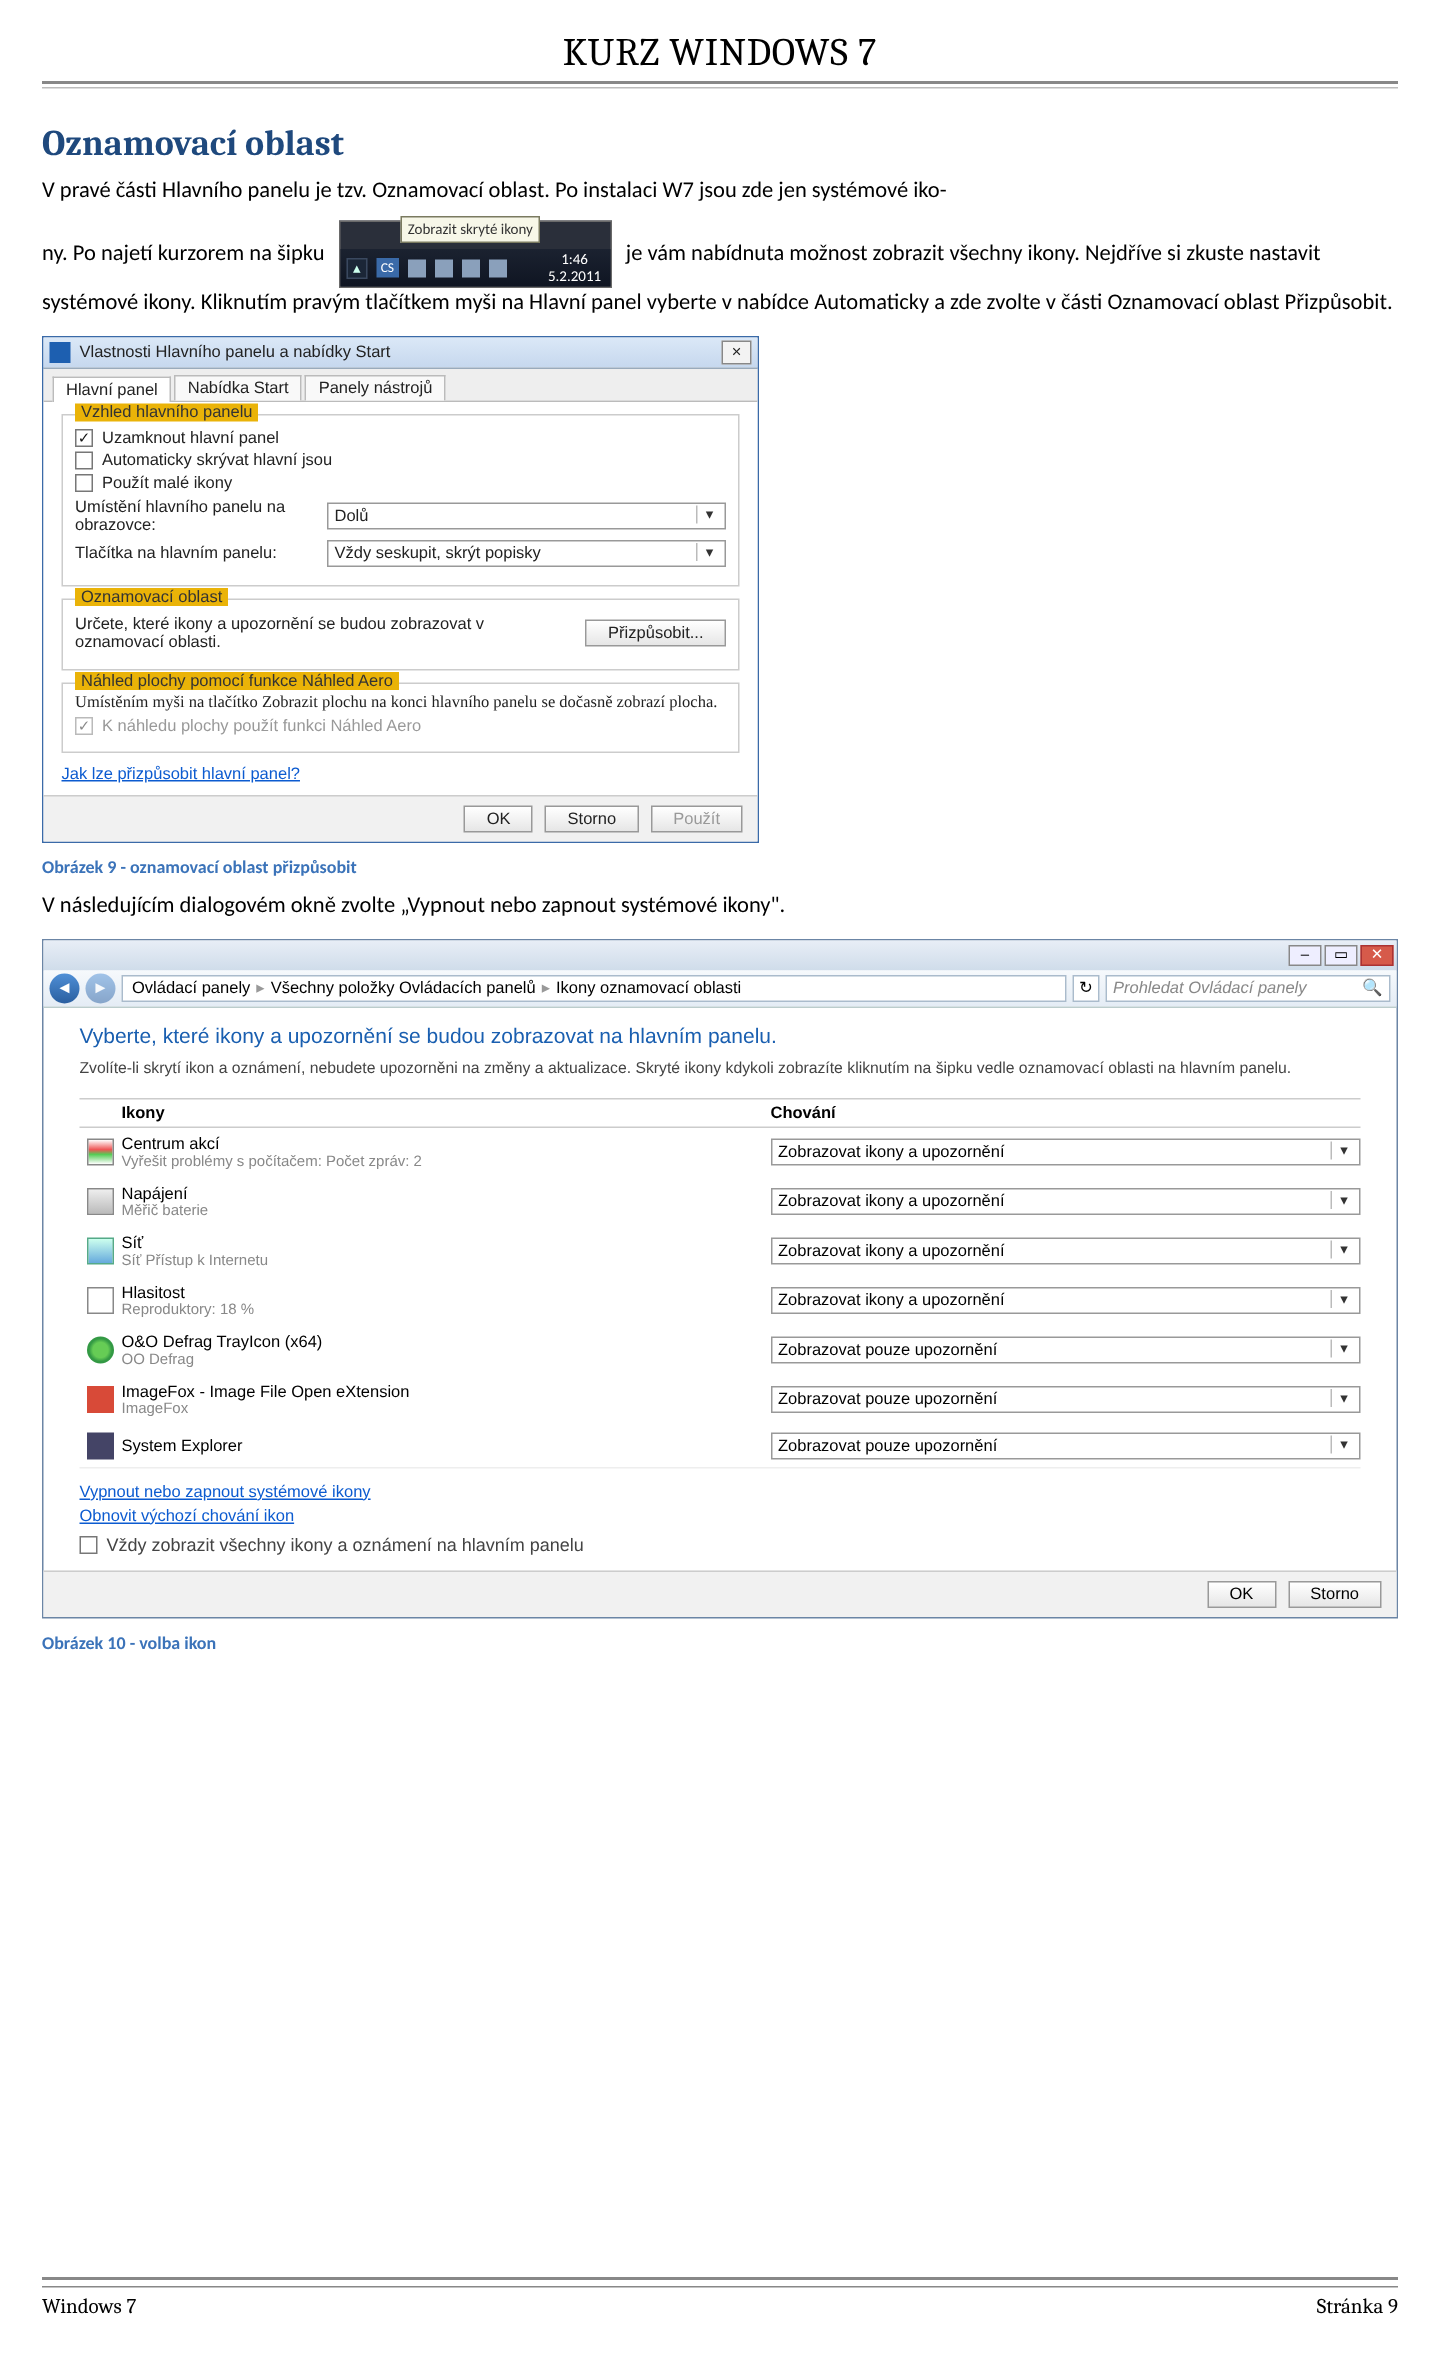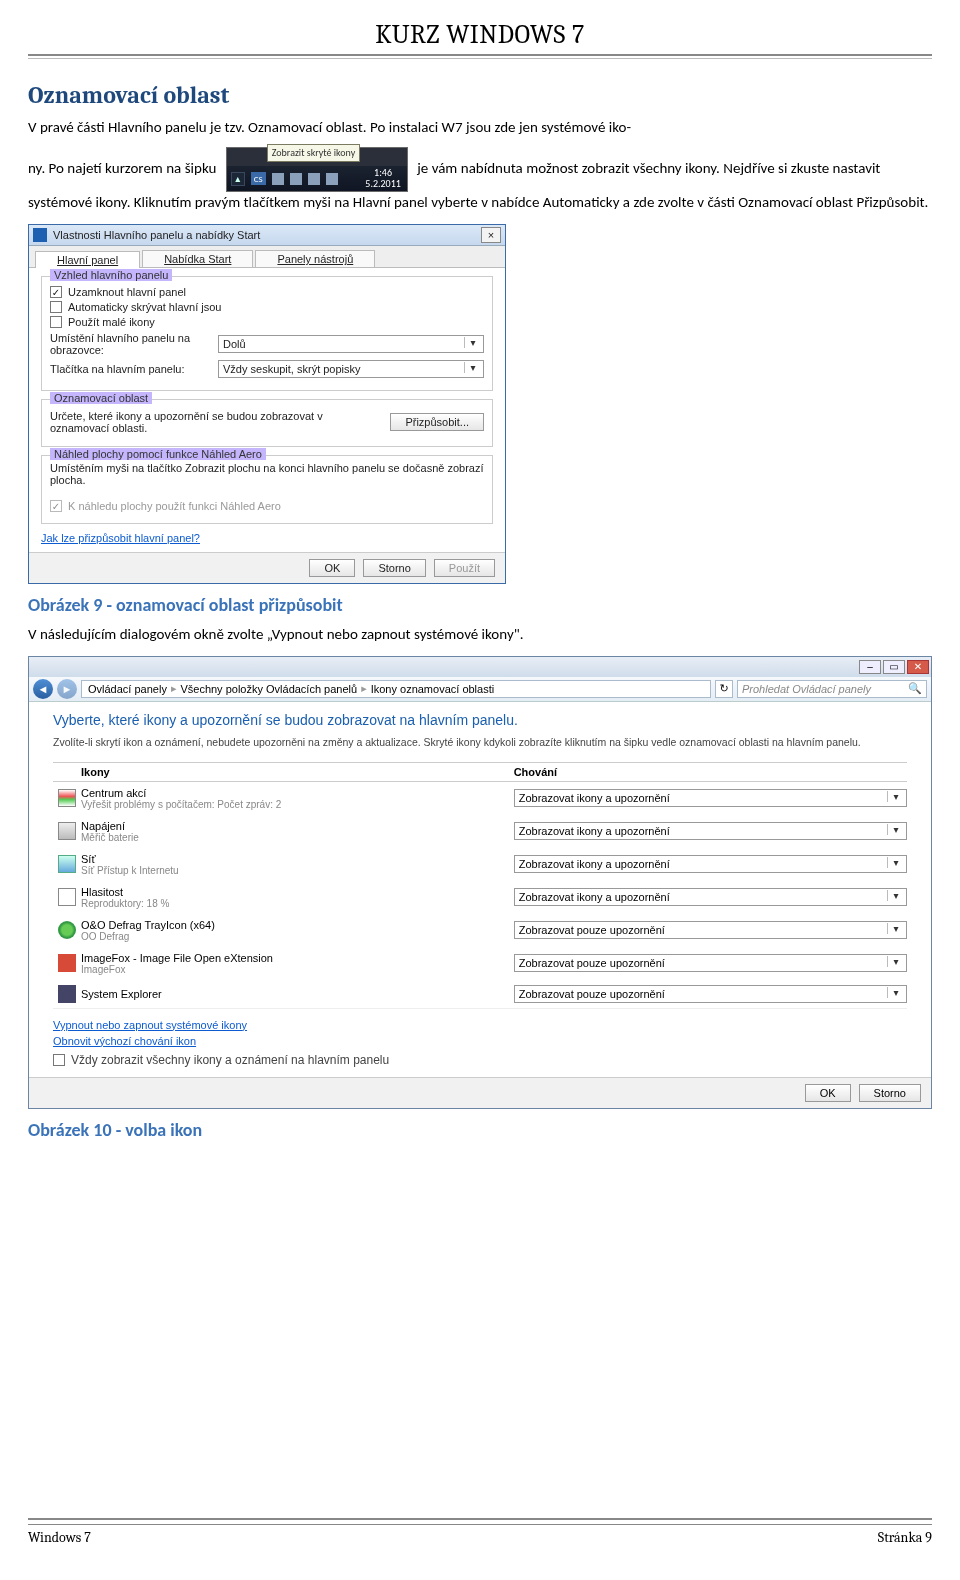--- a/index.html
+++ b/index.html
@@ -97,8 +97,8 @@
 
   .dlg-tabs { display:flex; gap:2px; padding:4px 6px 0 6px; background:#eee; }
   .dlg-tab {
-    padding:2px 21px; font-size:11px;
-    background:#f9f9f9; border:1px solid #bbb; border-bottom:none;text-decoration:underline;
+    padding:2px 8px; font-size:11px;
+    background:#f9f9f9; border:1px solid #bbb; border-bottom:none;
   }
   .dlg-tab.active { background:#fff; position:relative; top:1px; }
 

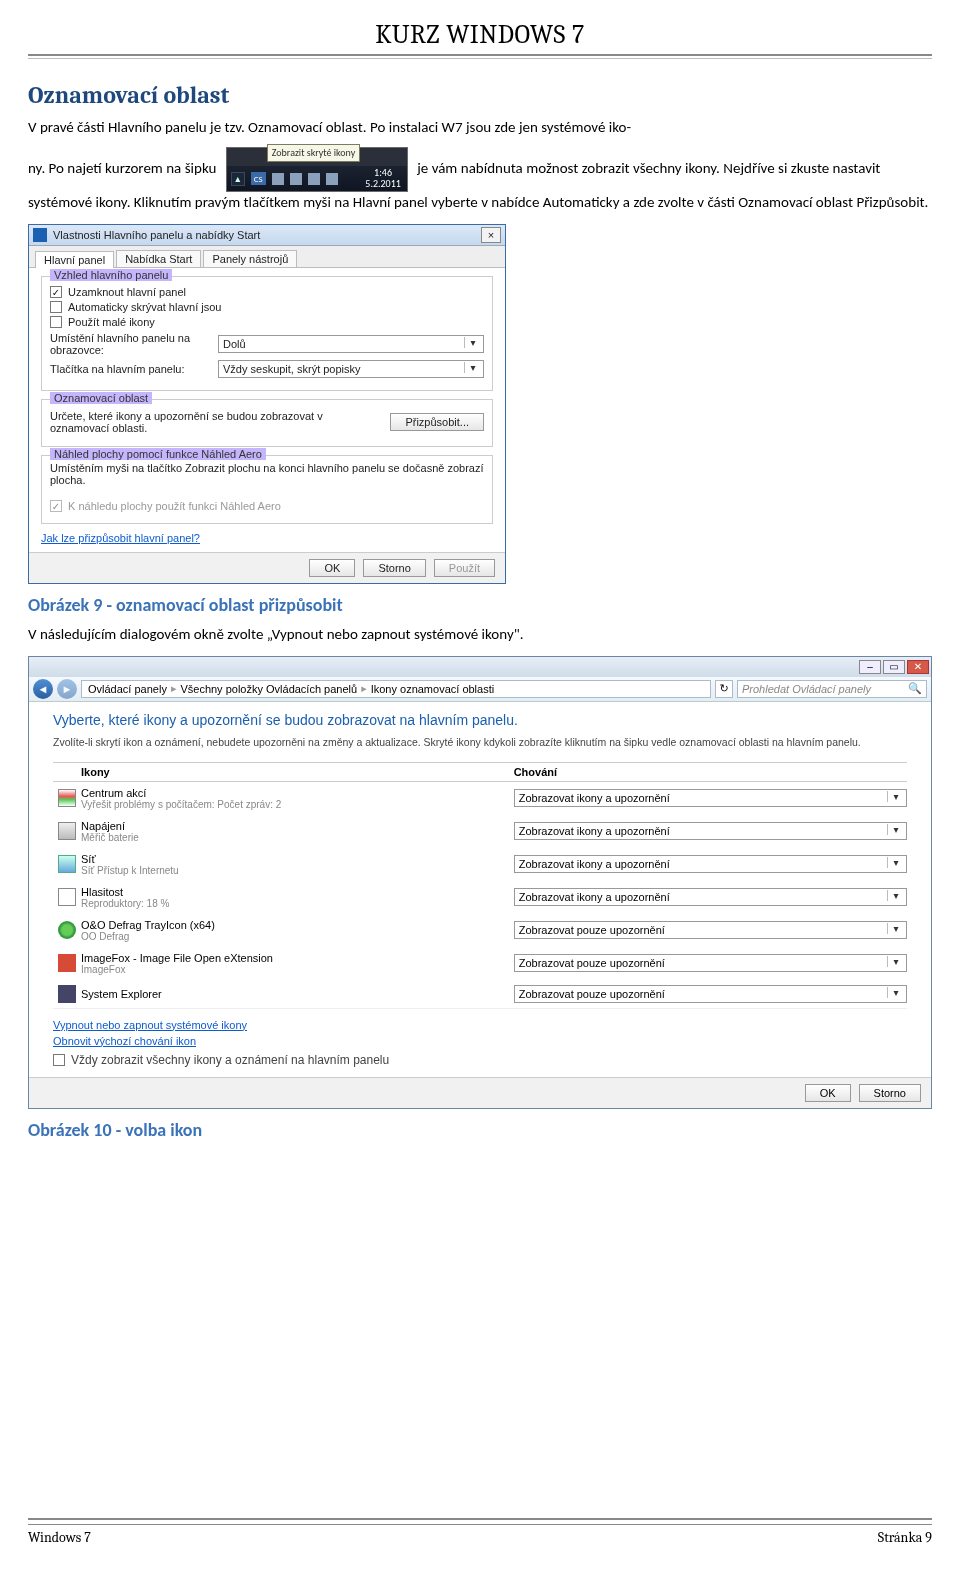--- a/index.html
+++ b/index.html
@@ -104,7 +104,7 @@
 
   .dlg-body { background:#fff; padding:8px 12px; border-top:1px solid #bbb; }
   .grp { border:1px solid #ccc; padding:6px 8px 8px 8px; margin-bottom:8px; position:relative; }
-  .grp > .lbl { position:absolute; top:-8px; left:8px; background:#c4b5fd; padding:0 4px; font-size:11px; color:#333; }
+  .grp > .lbl { position:absolute; top:-8px; left:8px; background:#eab308; padding:0 4px; font-size:11px; color:#333; }
   .chk { display:flex; align-items:center; gap:6px; margin:3px 0; }
   .chk .box { width:12px;height:12px;border:1px solid #777;background:#fff;display:flex;align-items:center;justify-content:center;font-size:10px;color:#111; }
   .row { display:flex; align-items:center; gap:8px; margin:4px 0; }

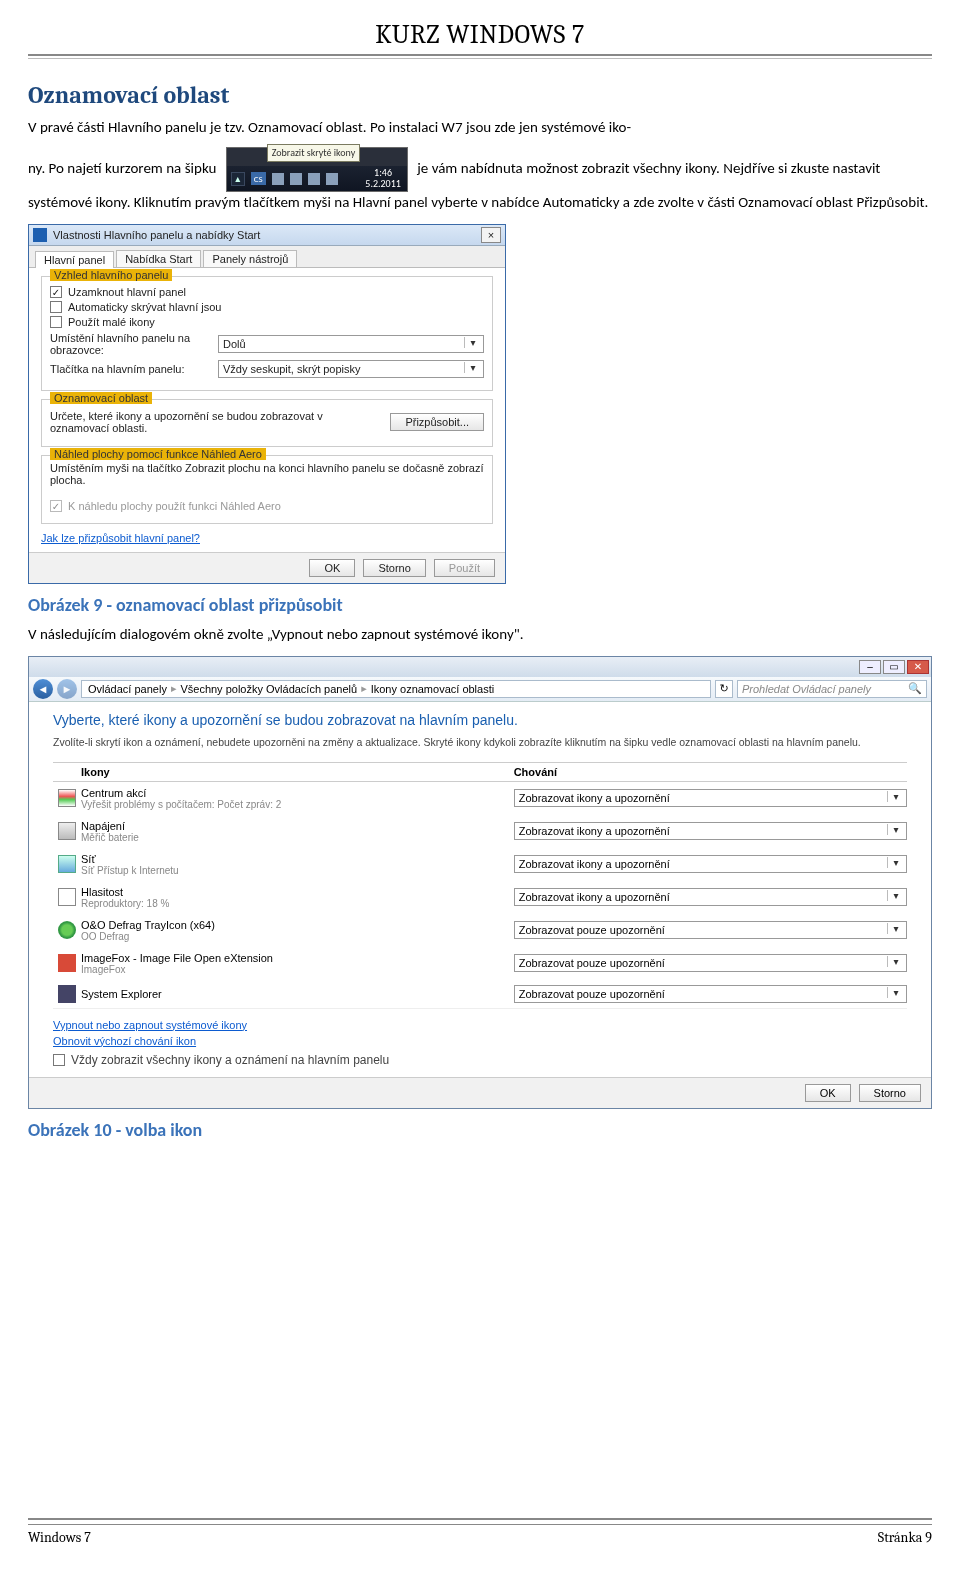--- a/index.html
+++ b/index.html
@@ -274,7 +274,7 @@
 
       <div class="grp">
         <span class="lbl">Náhled plochy pomocí funkce Náhled Aero</span>
-        <div style="margin-bottom:14px;">Umístěním myši na tlačítko Zobrazit plochu na konci hlavního panelu se dočasně zobrazí plocha.</div>
+        <div style="margin-bottom:4px;font-family:Liberation Serif, serif;">Umístěním myši na tlačítko Zobrazit plochu na konci hlavního panelu se dočasně zobrazí plocha.</div>
         <div class="chk">
             <span class="box" style="opacity:.5">✓</span>
             <span style="color:#999">K náhledu plochy použít funkci Náhled Aero</span>

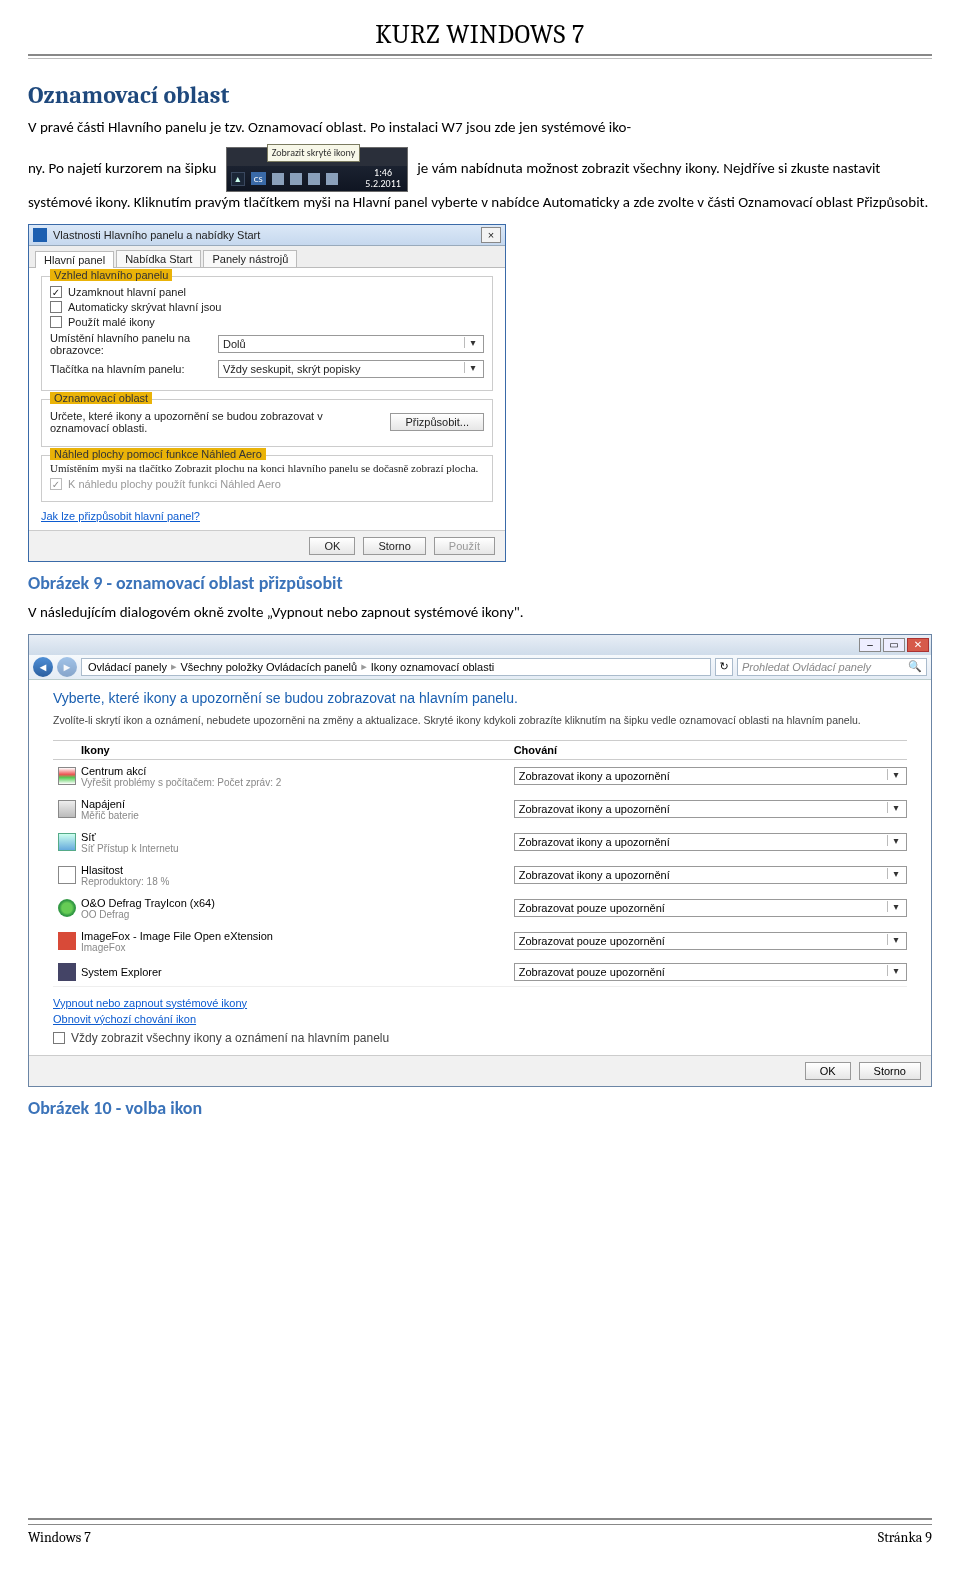--- a/index.html
+++ b/index.html
@@ -125,7 +125,7 @@
   .dlg-buttons { display:flex; justify-content:flex-end; gap:8px; padding:6px 10px; background:#f1f1f1; border-top:1px solid #ccc; }
   .btn.disabled { color:#999; }
 
-  .caption { color:#3b73b9; font-size:18px; margin-top:10px; font-weight:bold; }
+  .caption { color:#3b73b9; font-size:12px; margin-top:10px; font-weight:bold; }
 
   
   .win {

